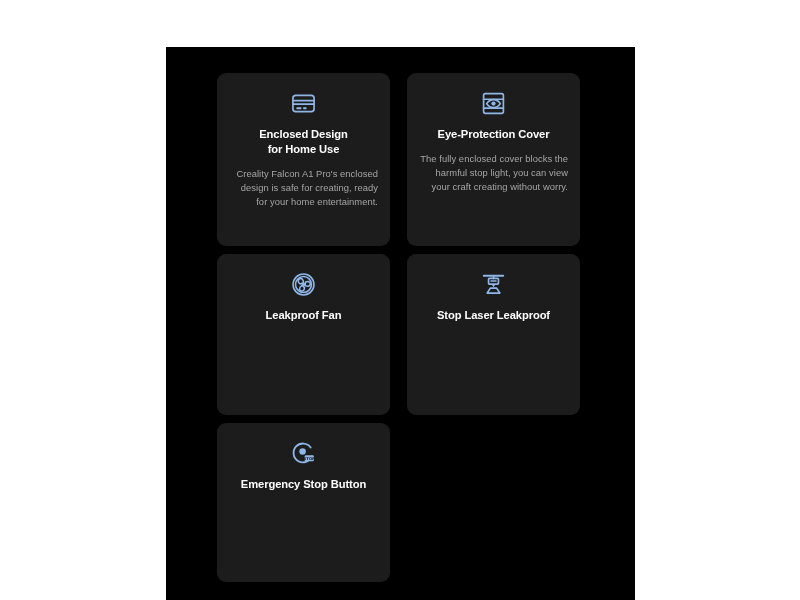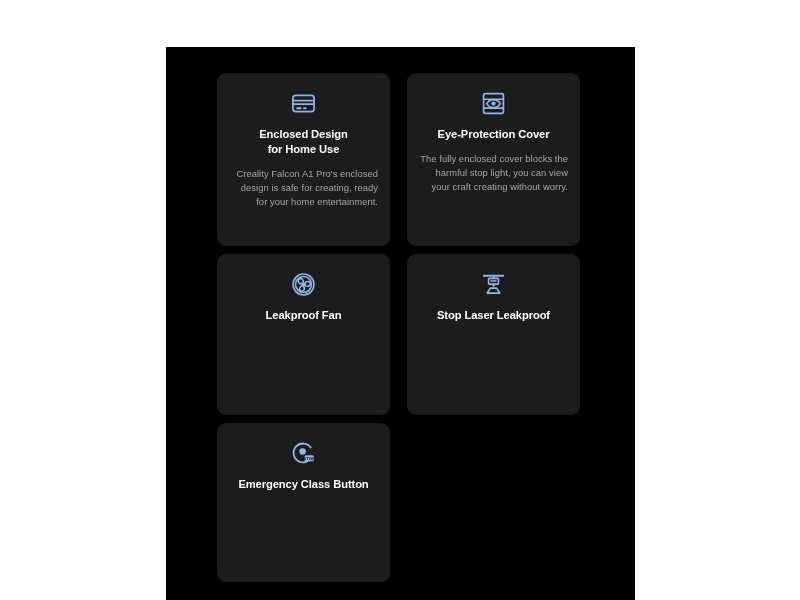--- a/index.html
+++ b/index.html
@@ -154,7 +154,7 @@
             <text x="17.1" y="17.6" font-family="DejaVu Sans, sans-serif" font-size="3.4" font-weight="bold" fill="#1c1c1c" text-anchor="middle" stroke="none">STOP</text>
           </svg>
         </div>
-        <h3 class="card-title">Emergency Class Button</h3>
+        <h3 class="card-title">Emergency Stop Button</h3>
       </div>
 
     </div>

